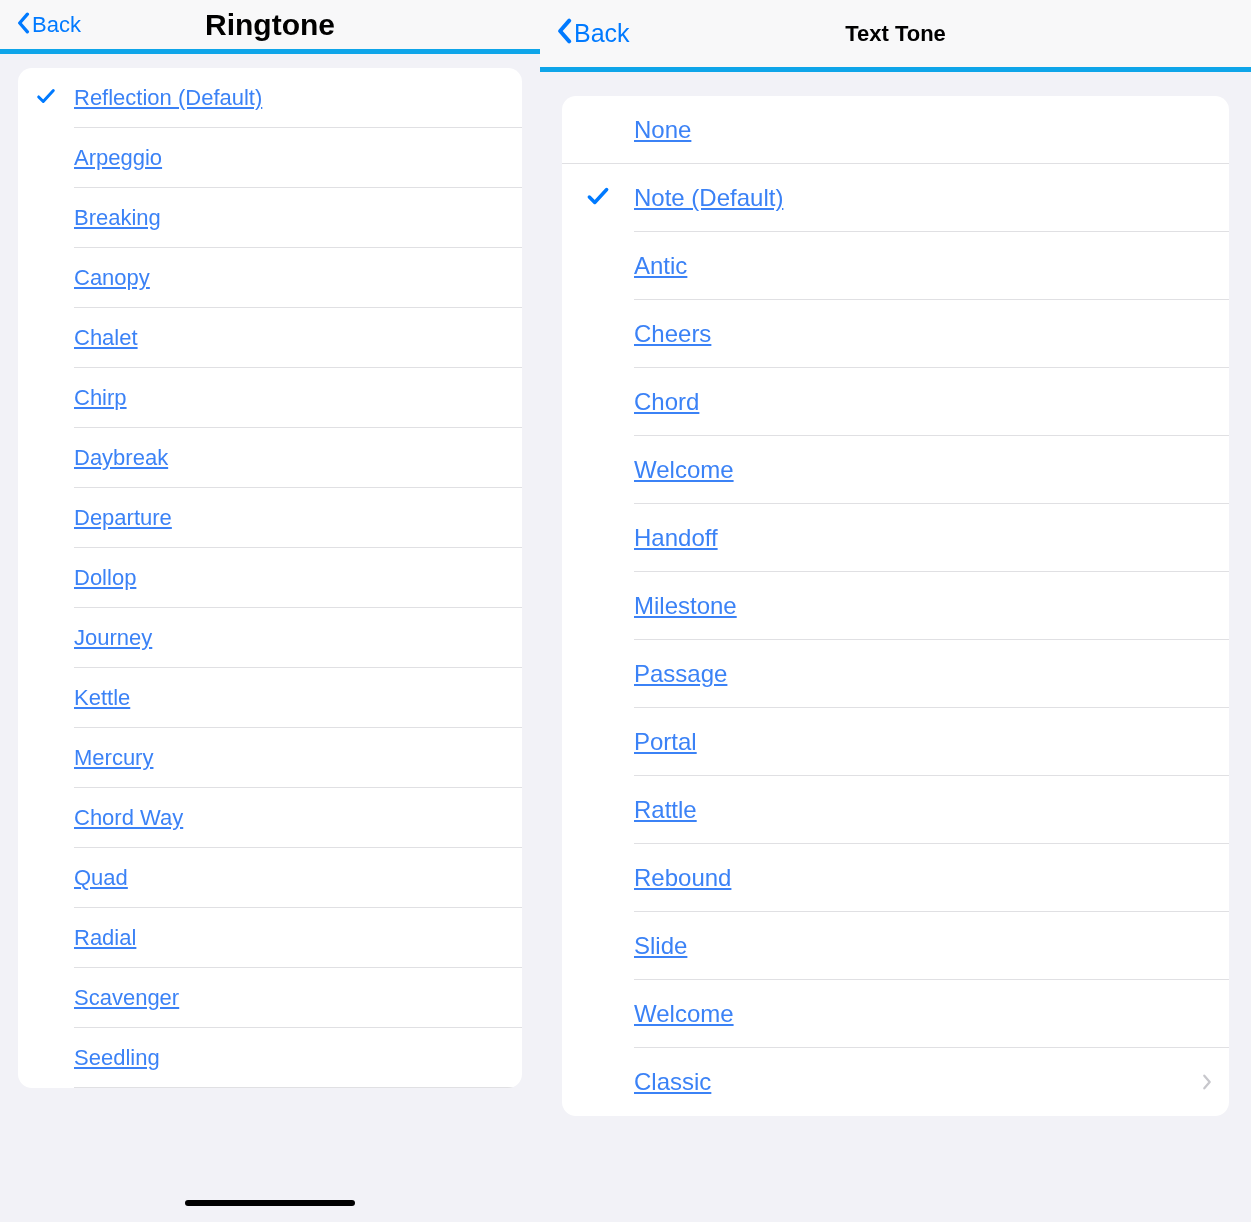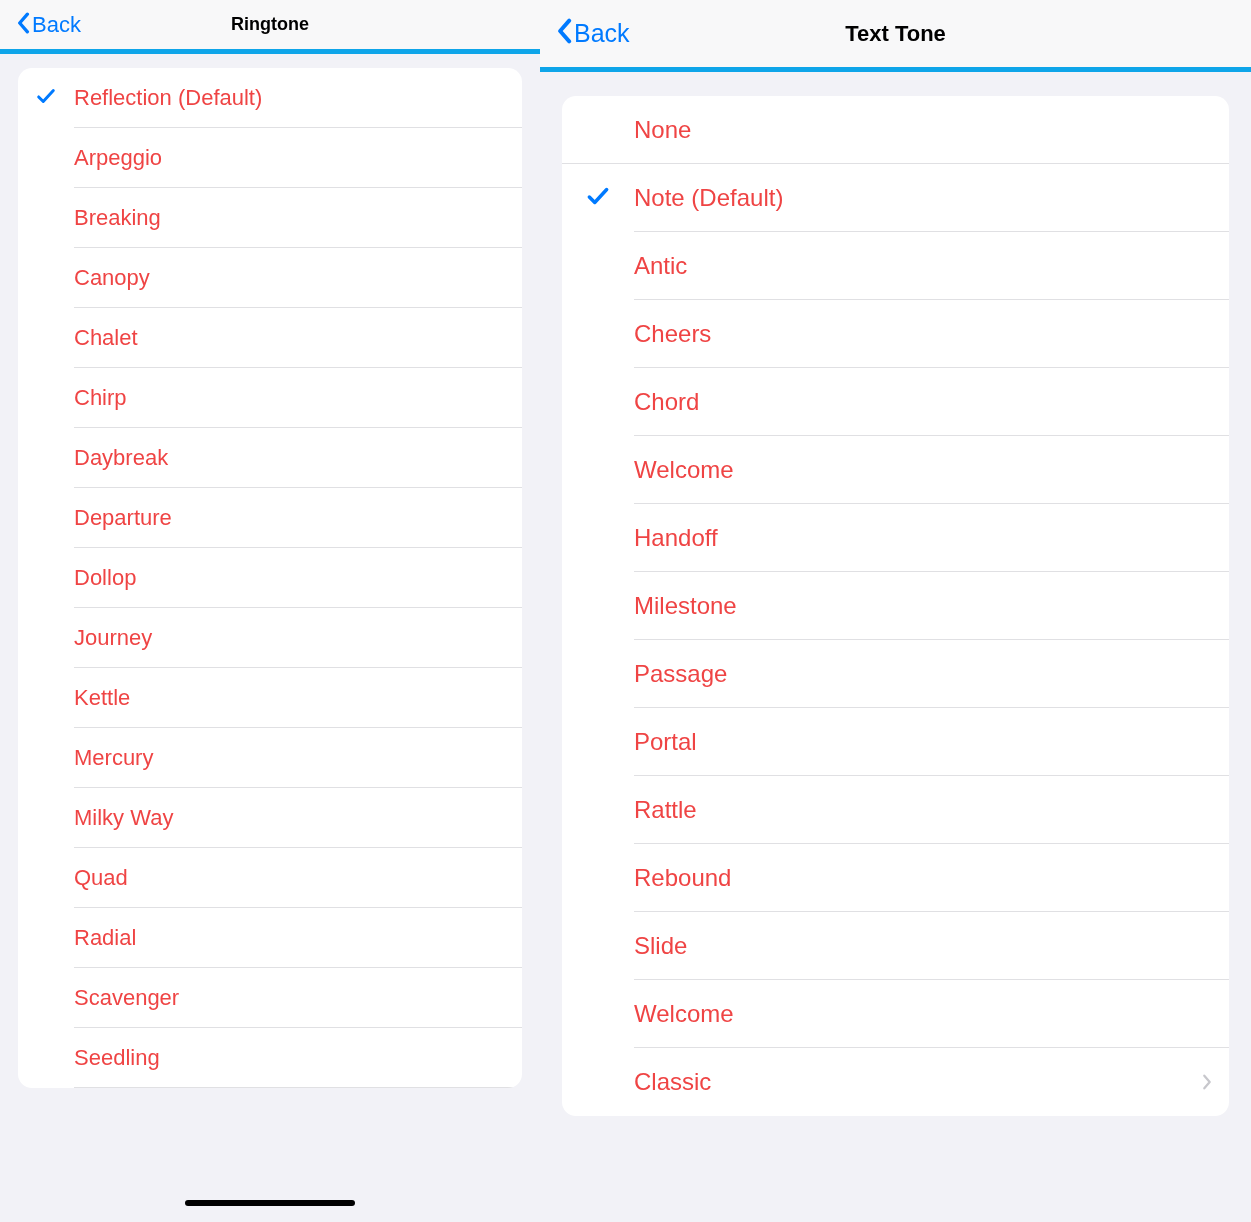--- a/index.html
+++ b/index.html
@@ -64,7 +64,7 @@
       position: absolute;
       left: 50%;
       transform: translateX(-50%);
-      font-size: 18px;
+      font-size: 30px;
       font-weight: 600;
       color: #000;
     }

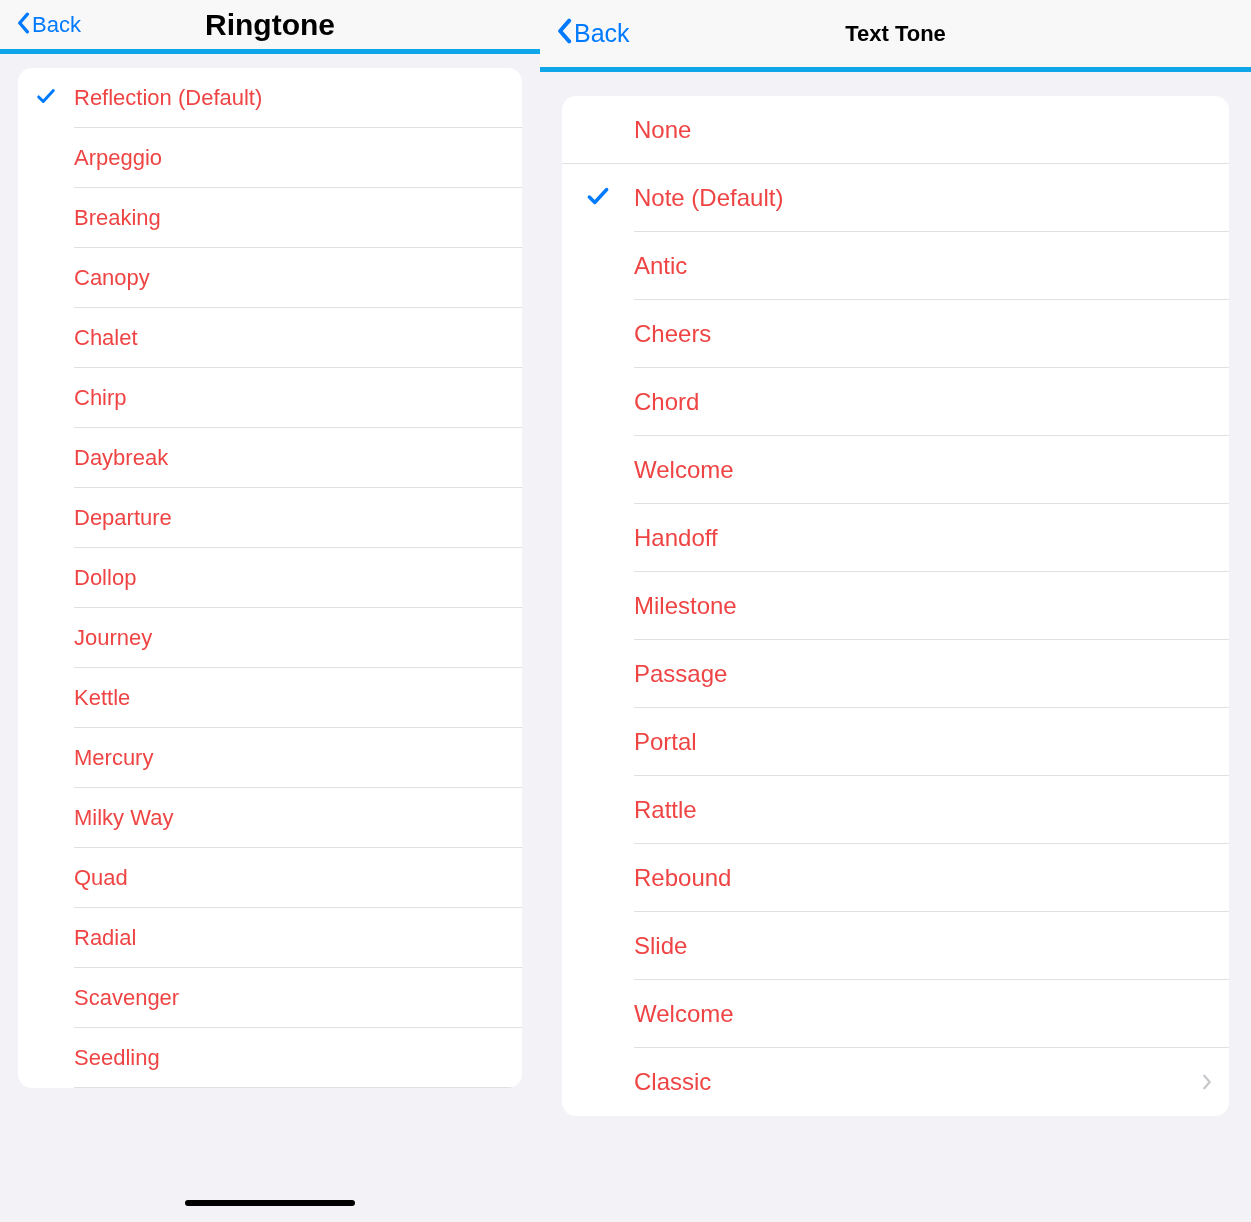--- a/index.html
+++ b/index.html
@@ -122,8 +122,9 @@
     }
     .row-label {
       font-size: 22px;
-      color: #ef4444;
+      color: #3b82f6;
       flex: 1;
+      text-decoration: underline;
     }
     .screen-right .row-label {
       font-size: 24px;

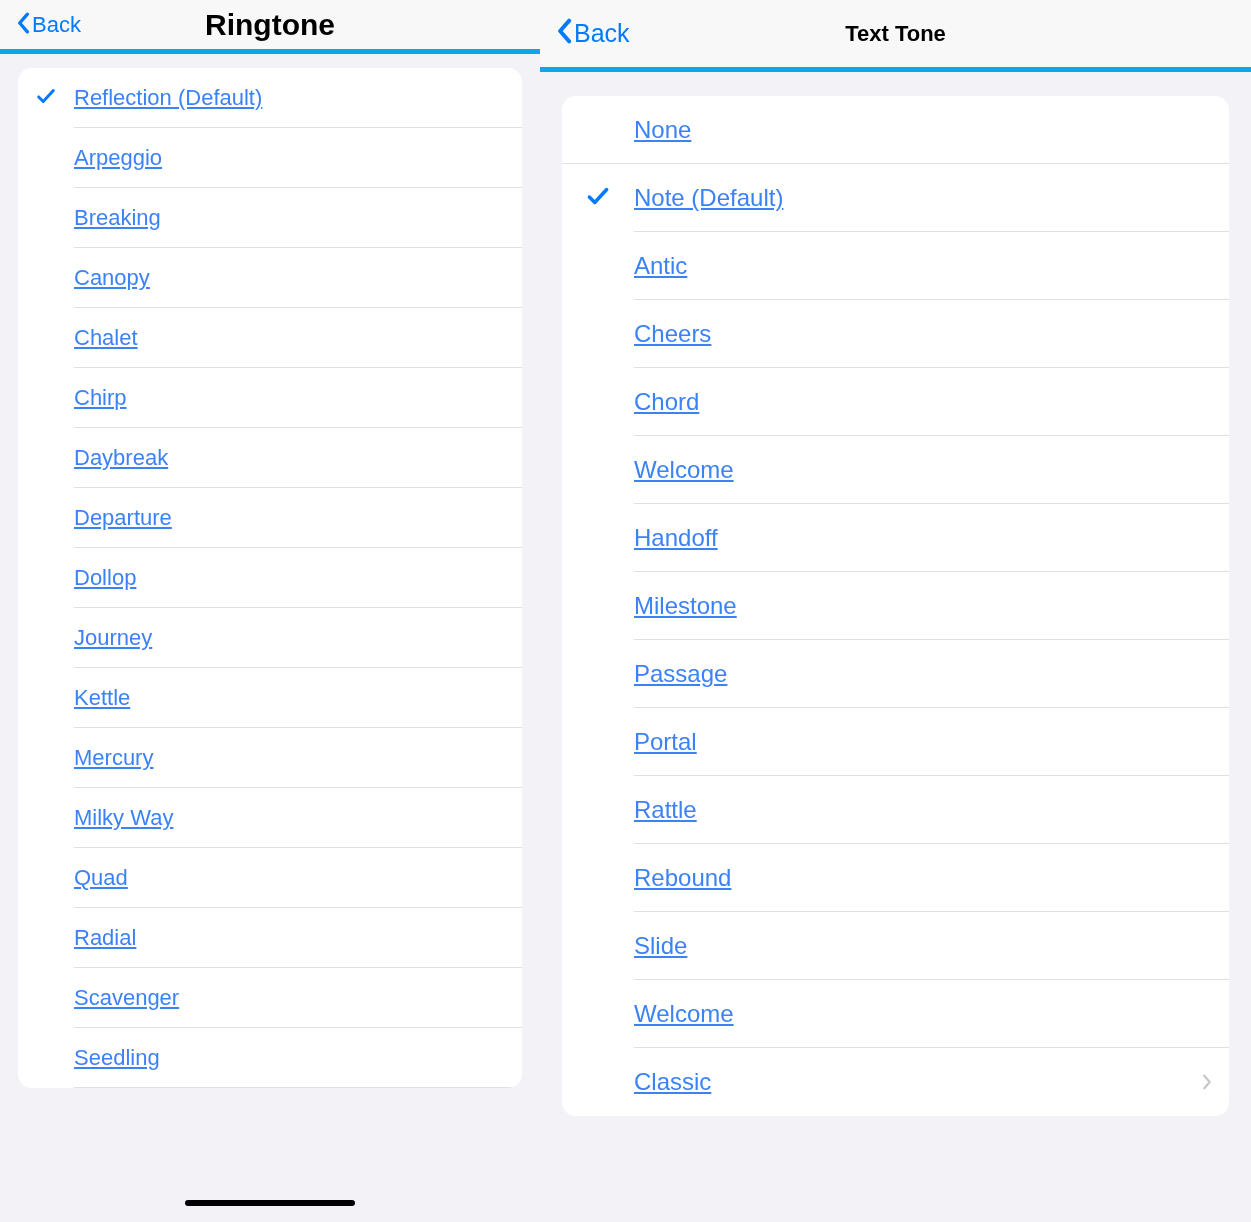--- a/index.html
+++ b/index.html
@@ -245,7 +245,7 @@
         </div>
         <div class="list-row">
           <div class="check-col"></div>
-          <span class="row-label">Milky Way</span>
+          <span class="row-label">Chord Way</span>
           <div class="row-sep"></div>
         </div>
         <div class="list-row">

